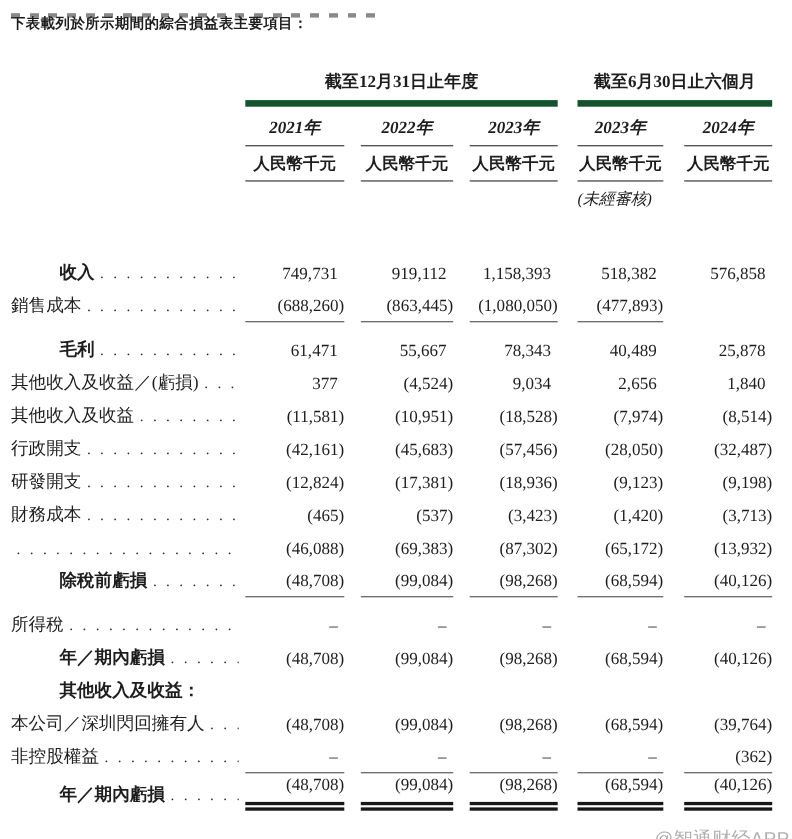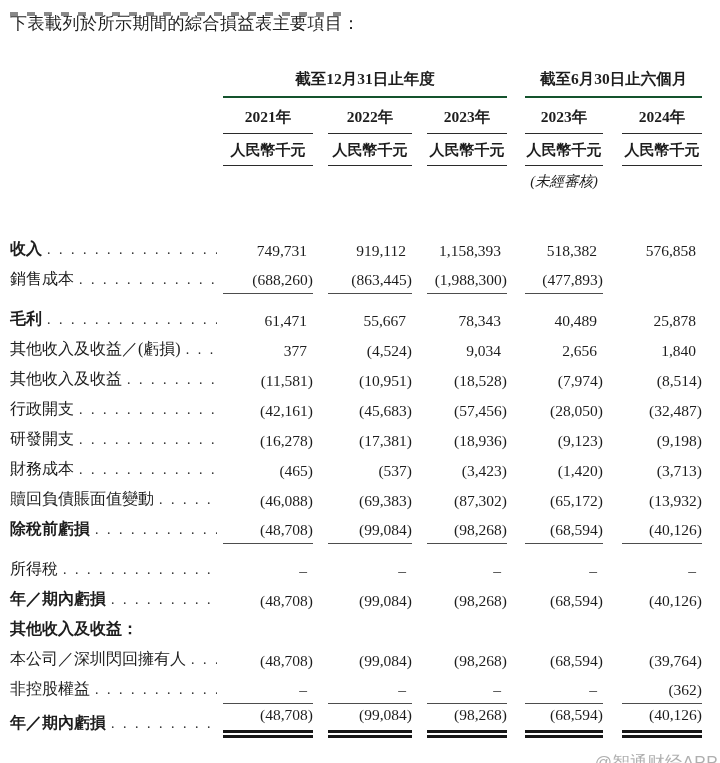--- a/index.html
+++ b/index.html
@@ -11,7 +11,7 @@
       background:repeating-linear-gradient(90deg,#3a3a3a 0 8px,transparent 8px 17px);
       opacity:.6;}
 
-  .intro{margin:12px 0 0 0;font-size:17px;font-weight:normal;letter-spacing:.5px;}
+  .intro{margin:12px 0 0 0;font-size:13px;font-weight:bold;letter-spacing:.5px;}
 
   .table{margin-top:34px;}
   .hrow,.trow{display:grid;grid-template-columns:213px 90px 99px 95px 96px 99px;}

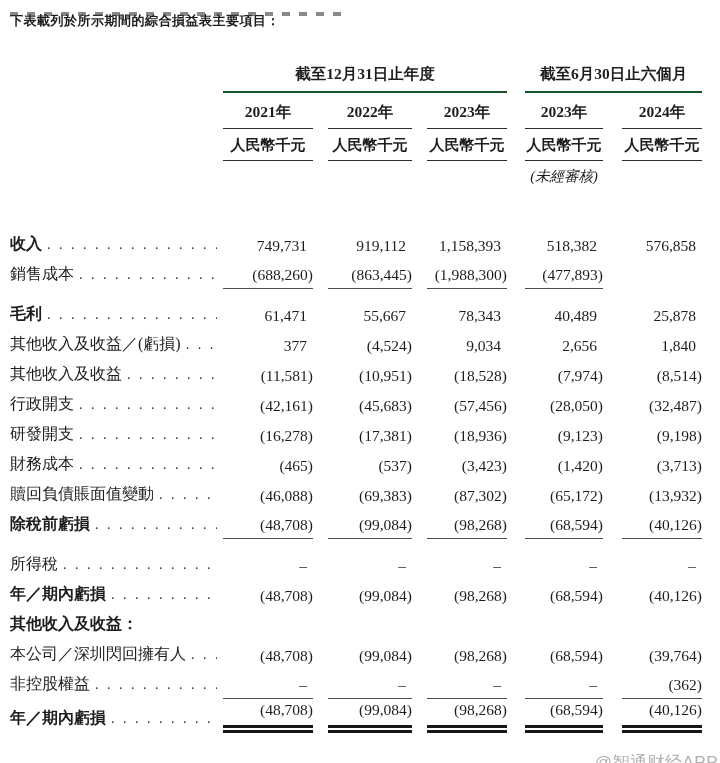--- a/index.html
+++ b/index.html
@@ -18,7 +18,7 @@
 
   
   .groups .hg{font-weight:bold;font-size:15.5px;text-align:center;
-      border-bottom:2px solid #14532d;padding-bottom:6px;}
+      border-bottom:6px solid #14532d;padding-bottom:6px;}
   .g1{grid-column:2/5;}
   .g2{grid-column:5/7;margin-left:18px;}
 

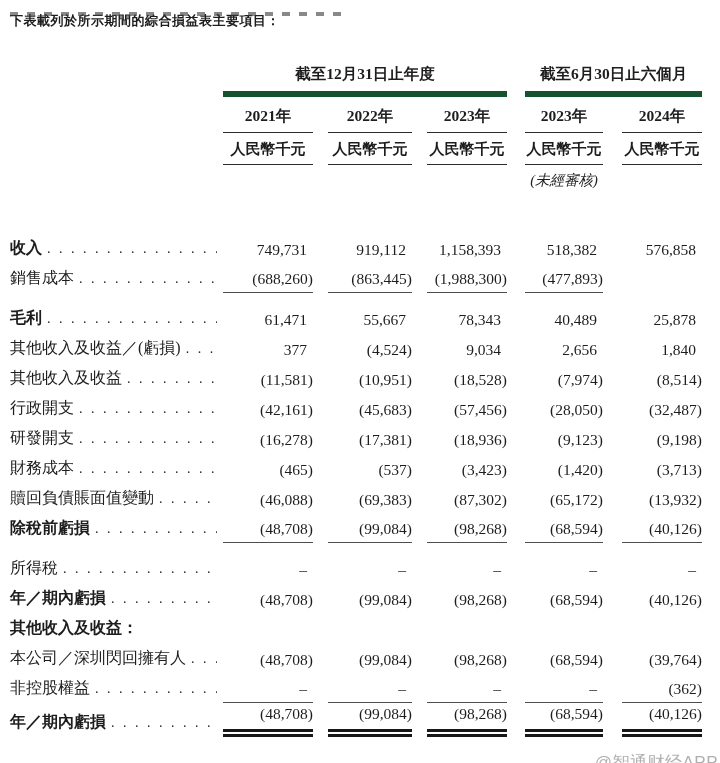--- a/index.html
+++ b/index.html
@@ -29,7 +29,7 @@
   .c4{grid-column:5;padding-left:18px;}
   .c5{grid-column:6;padding-left:19px;}
 
-  .years{margin-top:9px;}
+  .years{margin-top:9px;font-style:italic;}
   .units{margin-top:7px;}
   .years .hd,.units .hd{text-align:center;font-weight:bold;
       border-bottom:1px solid #2b2b2b;padding-bottom:5px;}

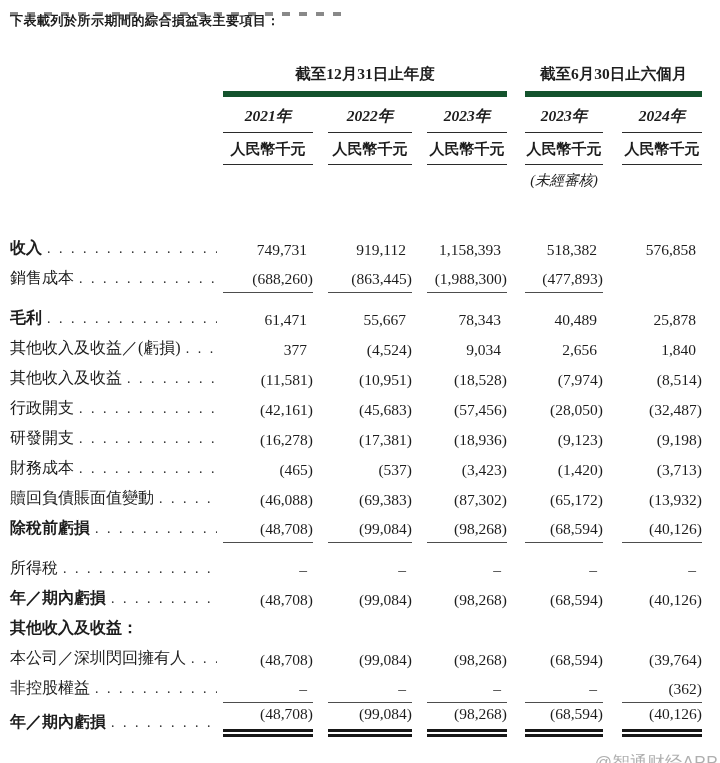--- a/index.html
+++ b/index.html
@@ -37,7 +37,7 @@
   .units .hd{font-size:15px;}
 
   .unaudited{height:30px;}
-  .cu{grid-column:5;margin-left:18px;text-align:center;}
+  .cu{grid-column:5;margin-left:18px;}
   .unau{font-style:italic;font-size:14.5px;display:inline-block;padding-top:6px;}
 
   

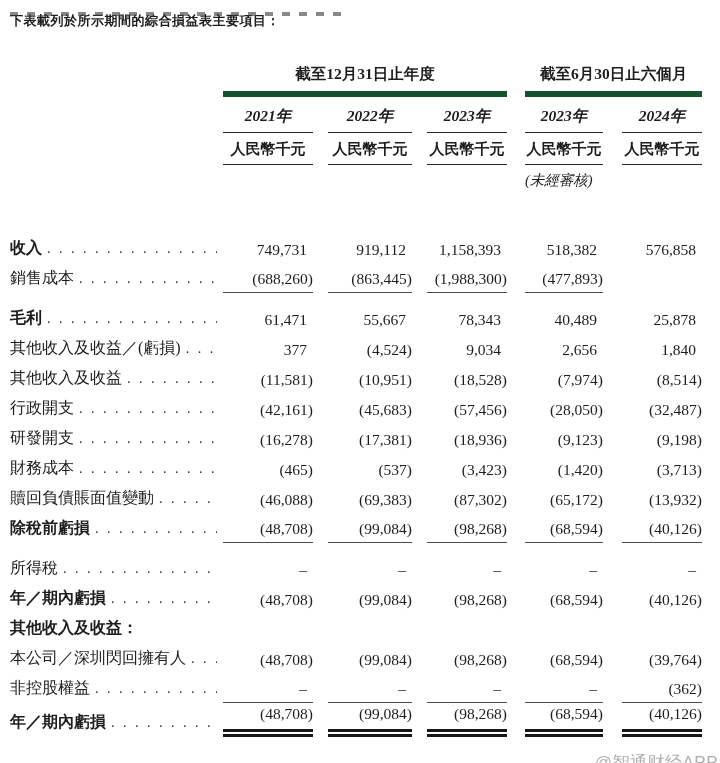--- a/index.html
+++ b/index.html
@@ -47,7 +47,7 @@
   .lab{grid-column:1;display:flex;align-items:baseline;font-size:16px;
        padding-bottom:4px;min-width:0;}
   .lab .lt{white-space:nowrap;}
-  .lab.b .lt{font-weight:bold;}
+  .lab.b .lt{font-weight:bold;margin-left:44px;}
   .leader{flex:1 1 auto;min-width:0;overflow:hidden;white-space:nowrap;
       margin:0 6px 0 5px;font-size:14px;letter-spacing:2.5px;color:#2a2a2a;}
   .val{text-align:right;font-size:15.5px;padding-bottom:4px;}

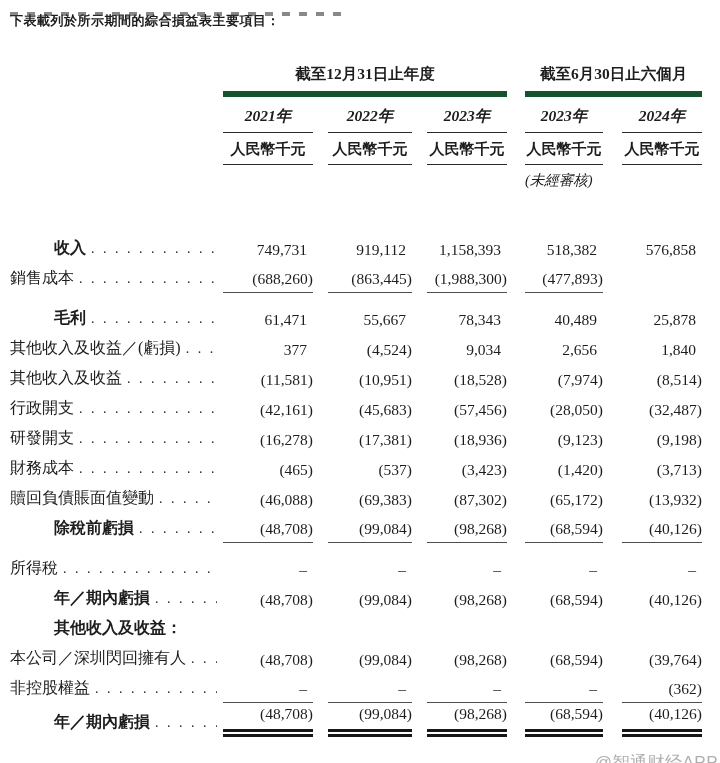--- a/index.html
+++ b/index.html
@@ -149,7 +149,7 @@
             <div class="val u1">(863,445)</div>
           </div>
           <div class="c3">
-            <div class="val u1">(1,988,300)</div>
+            <div class="val u1">(1,080,050)</div>
           </div>
           <div class="c4">
             <div class="val u1">(477,893)</div>

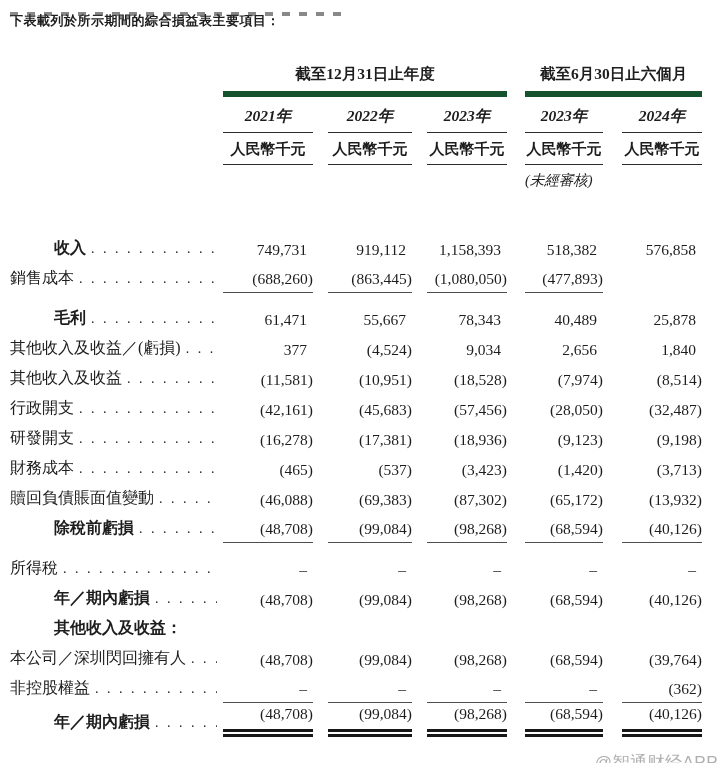--- a/index.html
+++ b/index.html
@@ -245,7 +245,7 @@
             <span class="leader">. . . . . . . . . . . . . . . . . . . . . . . . . . . . . . . . . . . . . . . . . . . . . . . . . . . . . . . . . . . . </span>
           </div>
           <div class="c1">
-            <div class="val">(16,278)</div>
+            <div class="val">(12,824)</div>
           </div>
           <div class="c2">
             <div class="val">(17,381)</div>

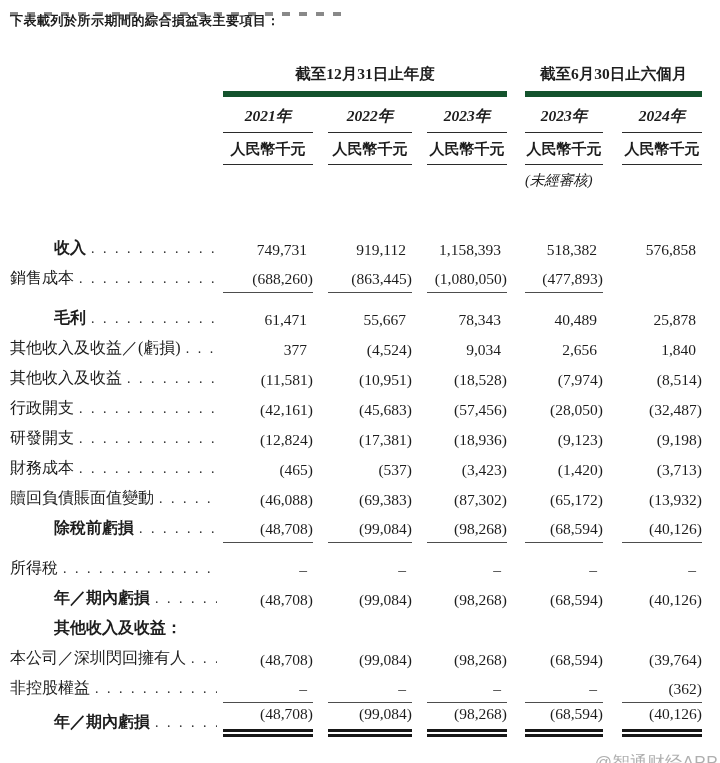--- a/index.html
+++ b/index.html
@@ -283,7 +283,6 @@
         </div>
         <div class="trow">
           <div class="lab">
-            <span class="lt">贖回負債賬面值變動</span>
             <span class="leader">. . . . . . . . . . . . . . . . . . . . . . . . . . . . . . . . . . . . . . . . . . . . . . . . . . . . . . . . . . . . </span>
           </div>
           <div class="c1">

